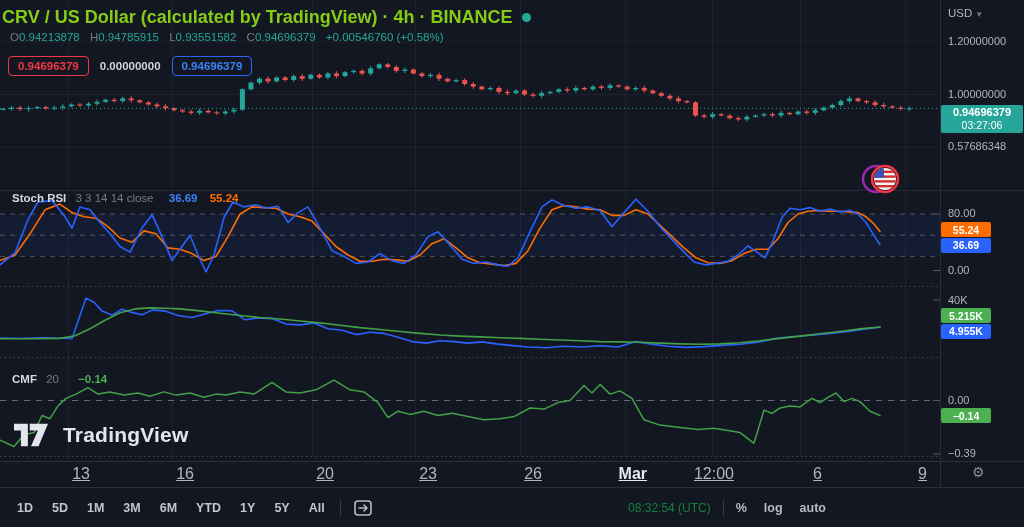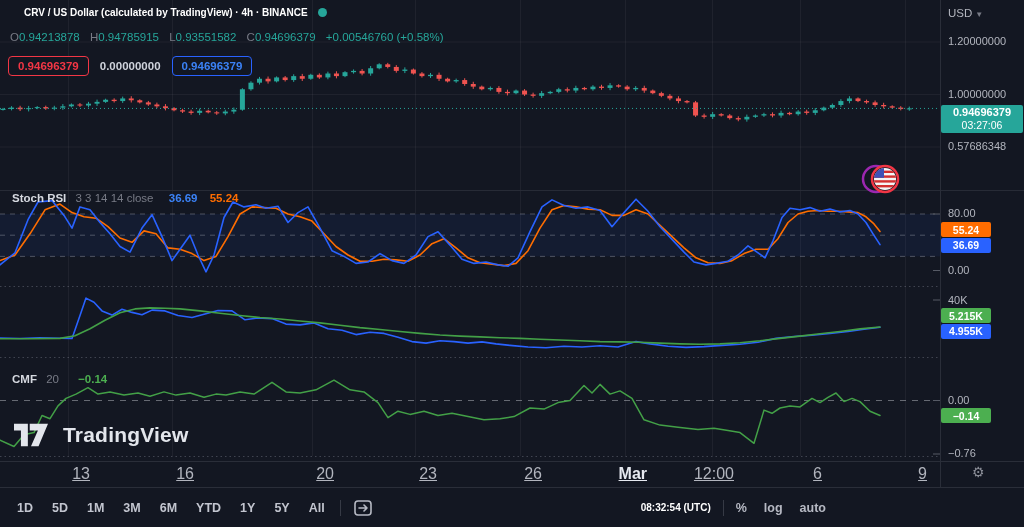--- a/index.html
+++ b/index.html
@@ -12,7 +12,7 @@
   #chart-svg{position:absolute;left:0;top:0;}
   .abs{position:absolute;}
   
-  .sym-title{top:7px;left:24px;font-size:10px;font-weight:bold;color:#ffffff;display:flex;align-items:center;}
+  .sym-title{top:7px;left:2px;font-size:18px;font-weight:bold;color:#84cc16;display:flex;align-items:center;}
   .live-dot{width:9px;height:9px;border-radius:50%;background:var(--up);margin-left:10px;display:inline-block;}
   .ohlc-row{top:31px;left:10px;font-size:11.5px;color:var(--up);white-space:nowrap;}
   .ohlc-row .lbl{color:var(--muted);margin-left:7px;}

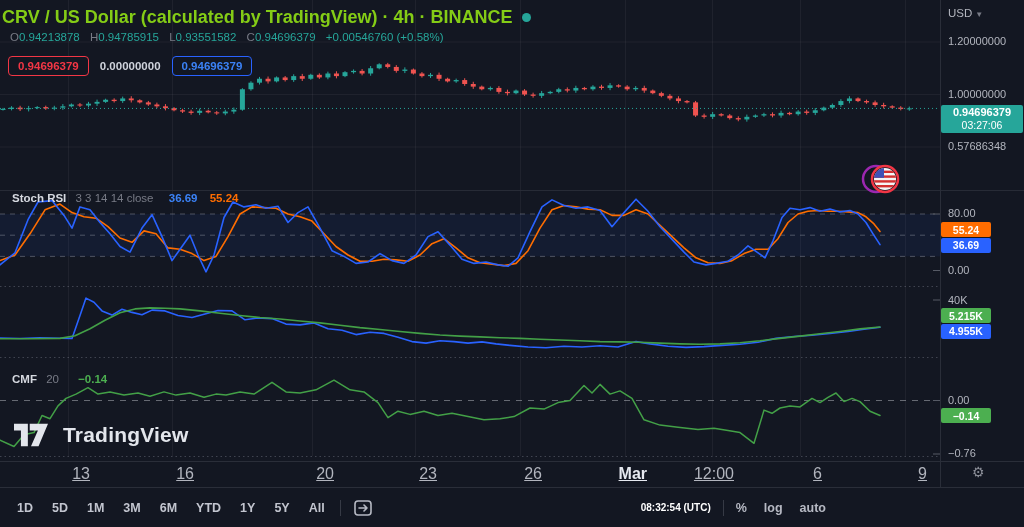--- a/index.html
+++ b/index.html
@@ -390,7 +390,7 @@
 
   <span class="abs axis-label" style="top:394px;">0.00</span>
   <div class="abs axis-badge" style="top:408px;background:#4caf50;">−0.14</div>
-  <span class="abs axis-label" style="top:447px;">−0.76</span>
+  <span class="abs axis-label" style="top:447px;">−0.39</span>
 
   <span class="abs gear">⚙</span>
 

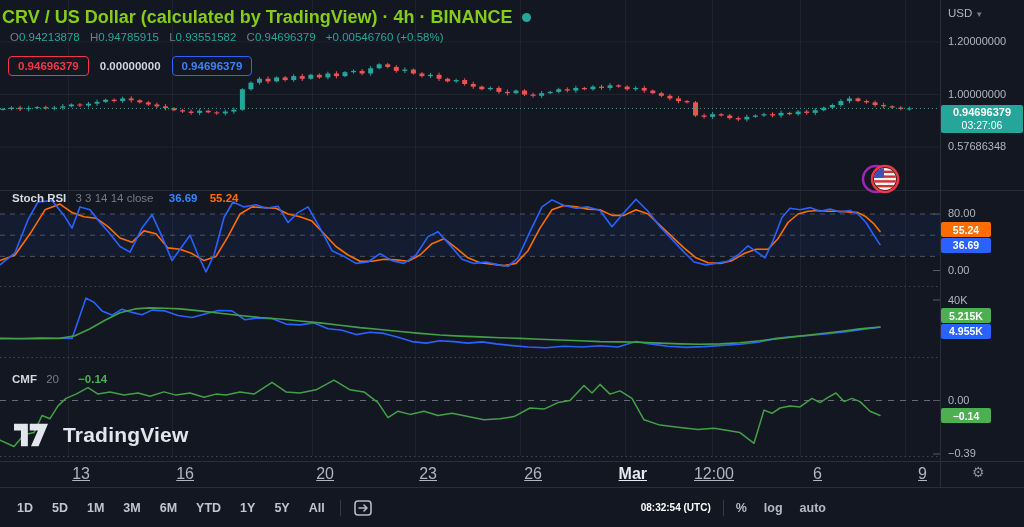--- a/index.html
+++ b/index.html
@@ -48,7 +48,7 @@
   .range-btn{font-size:12.5px;font-weight:bold;color:#c2c5cf;cursor:pointer;padding:2px 3px;border-radius:3px;}
   .tb-sep{width:1px;height:16px;background:#363a45;margin:0 12px;}
   .spacer{flex:1;}
-  .clock{font-size:10px;font-weight:bold;color:#ffffff;cursor:pointer;}
+  .clock{font-size:12px;font-weight:normal;color:#15803d;cursor:pointer;}
   .scale-opts{display:flex;align-items:center;gap:17px;}
   .scale-btn{font-size:12.5px;font-weight:bold;color:#b6b9c3;cursor:pointer;}
   

